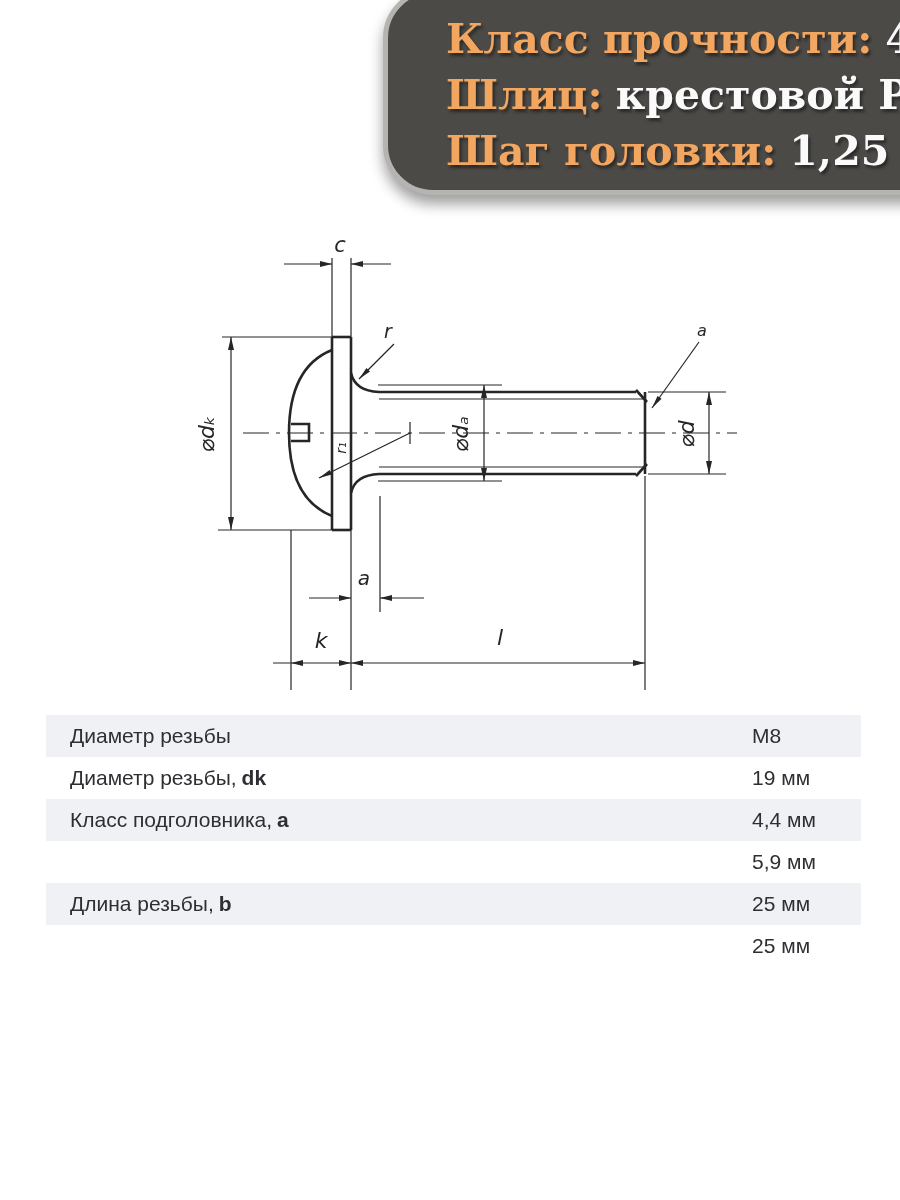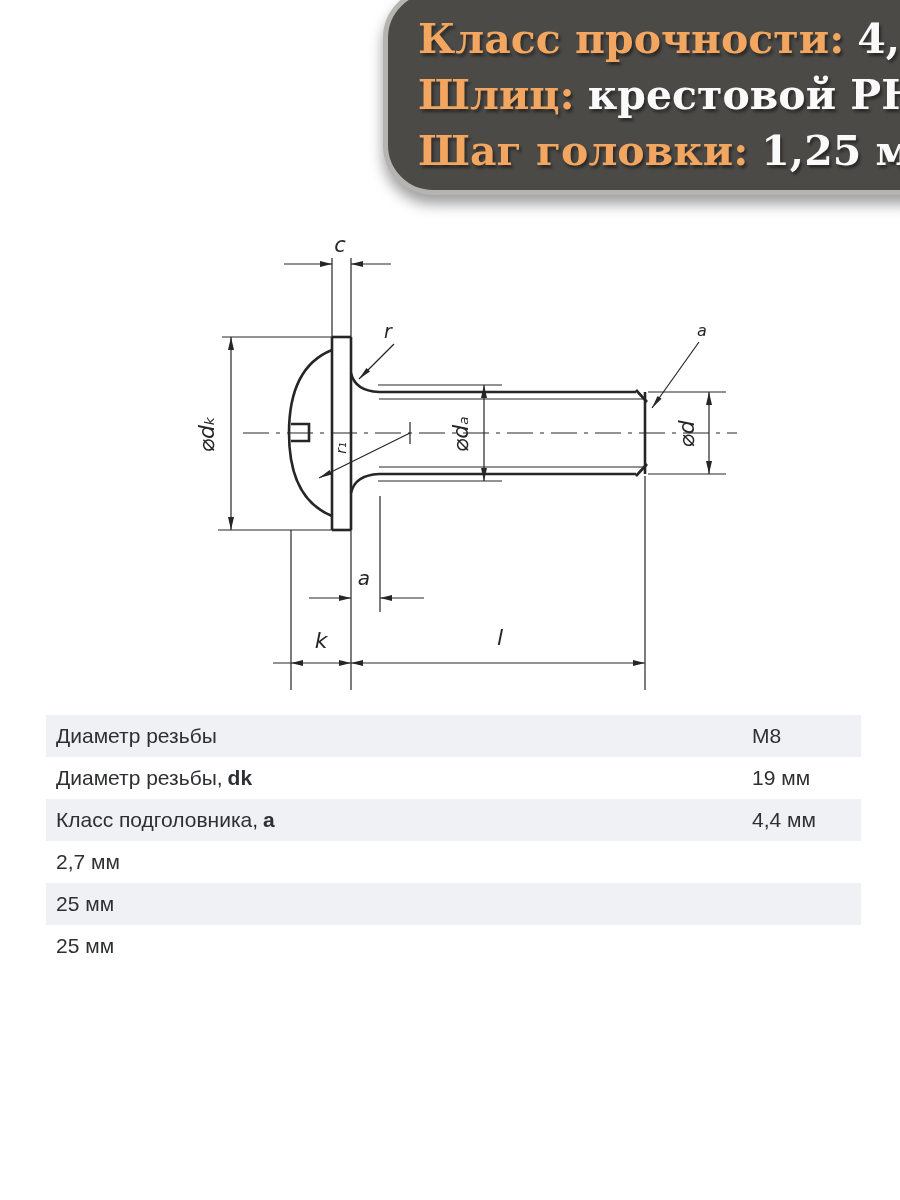--- a/index.html
+++ b/index.html
@@ -17,7 +17,7 @@
     box-sizing:border-box;
   }
   .banner-line{line-height:56px;white-space:nowrap;text-shadow:2px 3px 3px rgba(0,0,0,.45);}
-  .banner-line .acc{color:var(--banner-accent,#f2a660);margin-right:13px;}
+  .banner-line .acc{color:var(--banner-accent,#f2a660);margin-right:13px;margin-left:28px;}
   .banner-line .val{color:var(--banner-text,#fafafa);}
 
   

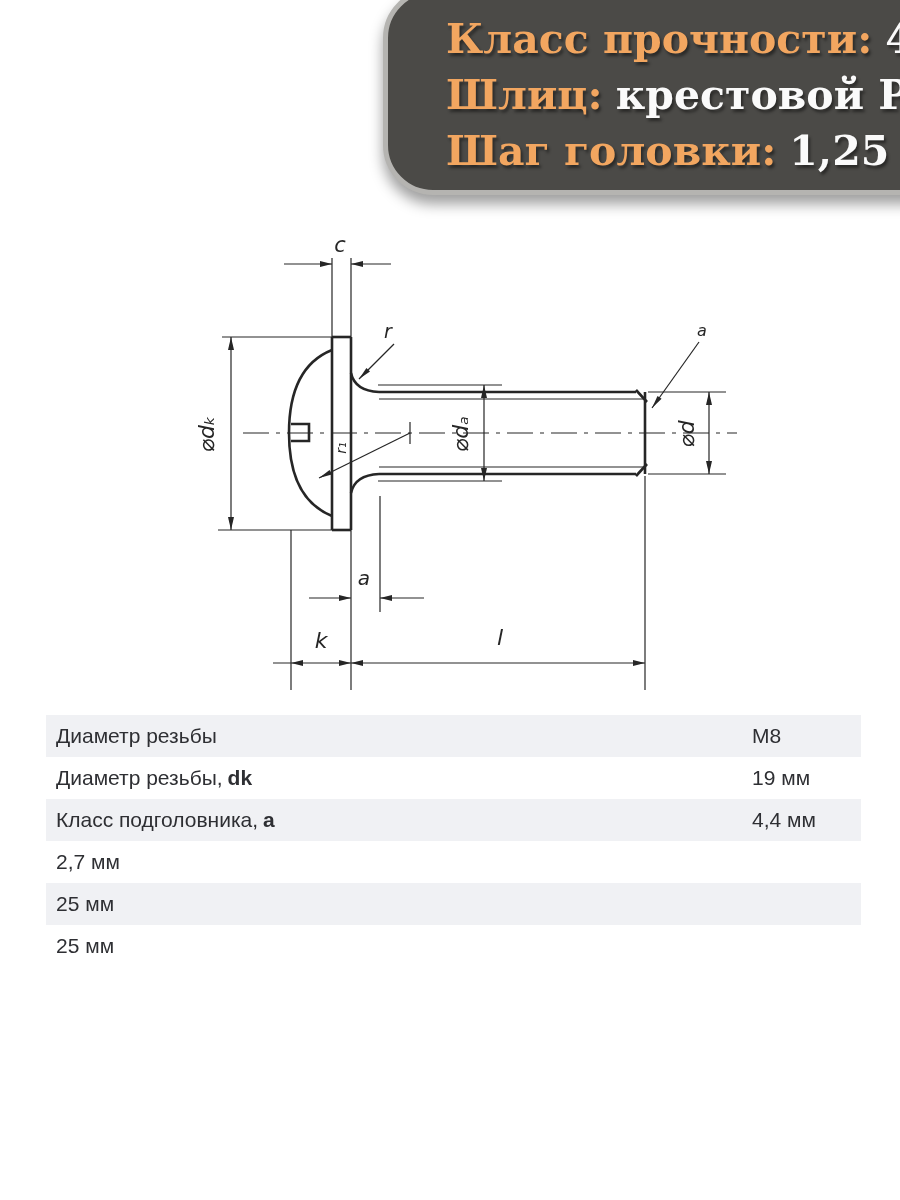--- a/index.html
+++ b/index.html
@@ -33,7 +33,7 @@
     font-family:"Liberation Sans",sans-serif;font-size:21px;
     color:var(--table-text,#2e2f33);
   }
-  .trow{display:flex;height:42px;line-height:42px;padding-left:10px;box-sizing:border-box;}
+  .trow{display:flex;height:42px;line-height:42px;padding-left:24px;box-sizing:border-box;justify-content:flex-end;}
   .trow:nth-child(odd){background:var(--table-row-alt,#f0f1f4);}
   .tlabel{flex:1;white-space:nowrap;}
   .tvalue{width:109px;white-space:nowrap;}

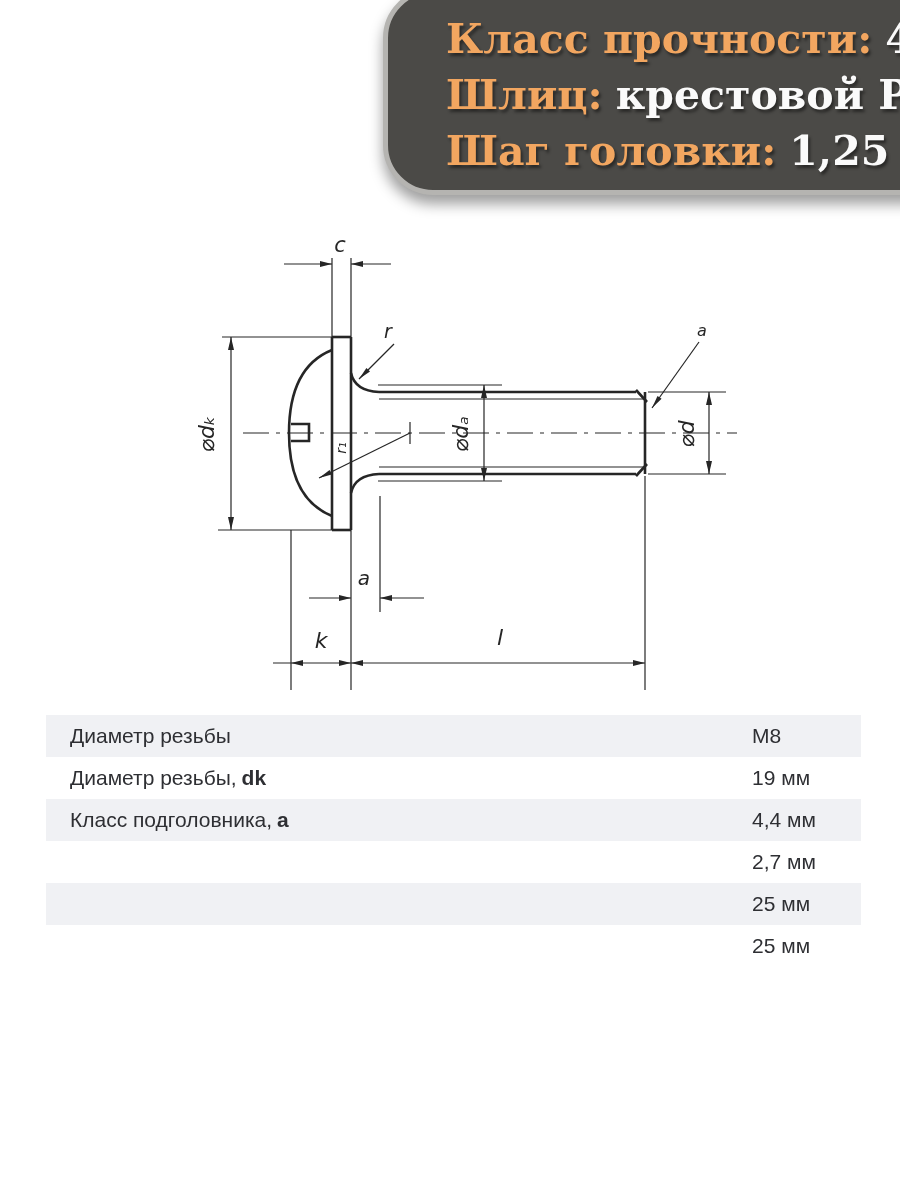--- a/index.html
+++ b/index.html
@@ -166,7 +166,7 @@
     <div class="tvalue">4,4 мм</div>
   </div>
   <div class="trow">
-    <div class="tvalue">2,7 мм</div>
+    <div class="tvalue">5,9 мм</div>
   </div>
   <div class="trow">
     <div class="tvalue">25 мм</div>

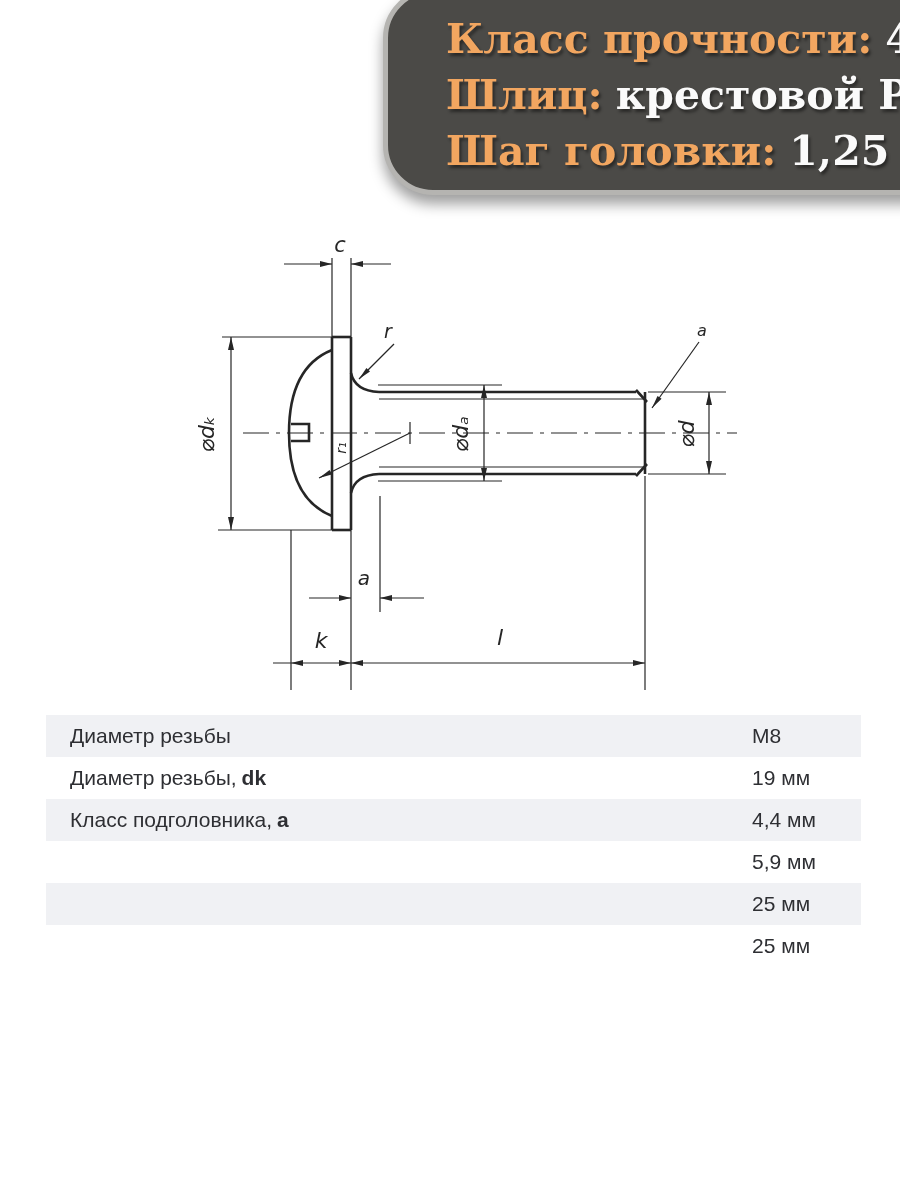--- a/index.html
+++ b/index.html
@@ -169,6 +169,7 @@
     <div class="tvalue">5,9 мм</div>
   </div>
   <div class="trow">
+    <div class="tlabel"><span>Длина резьбы,</span><b class="sym">b</b></div>
     <div class="tvalue">25 мм</div>
   </div>
   <div class="trow">

